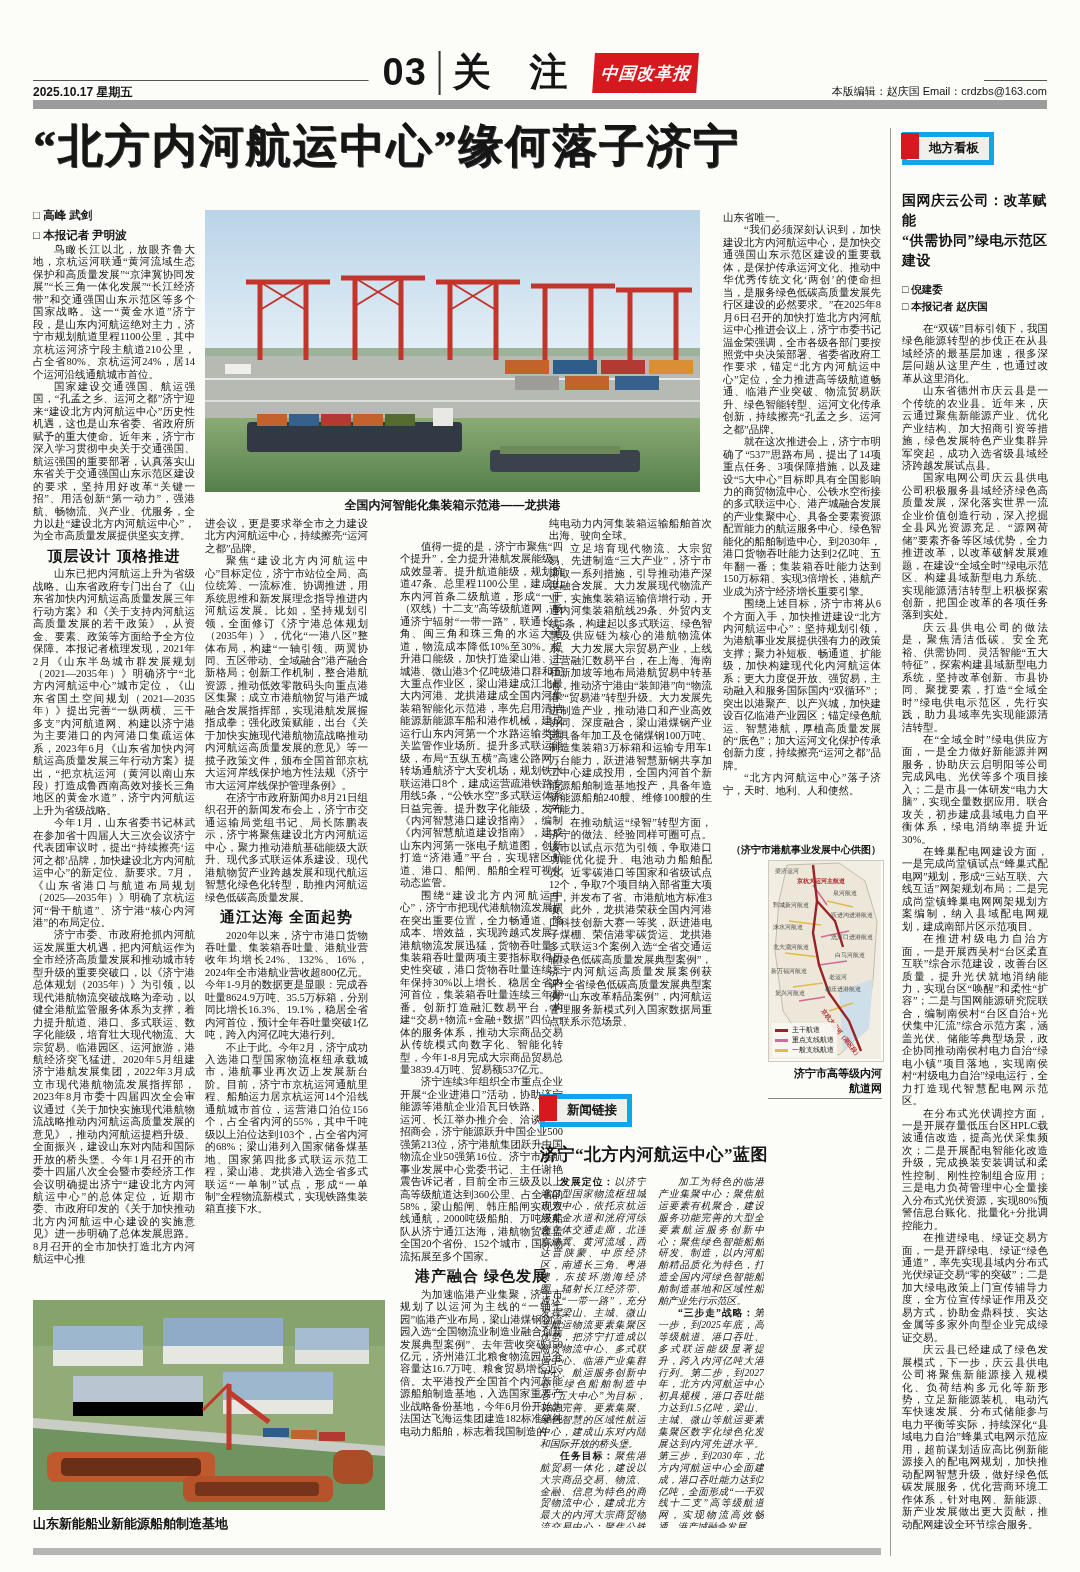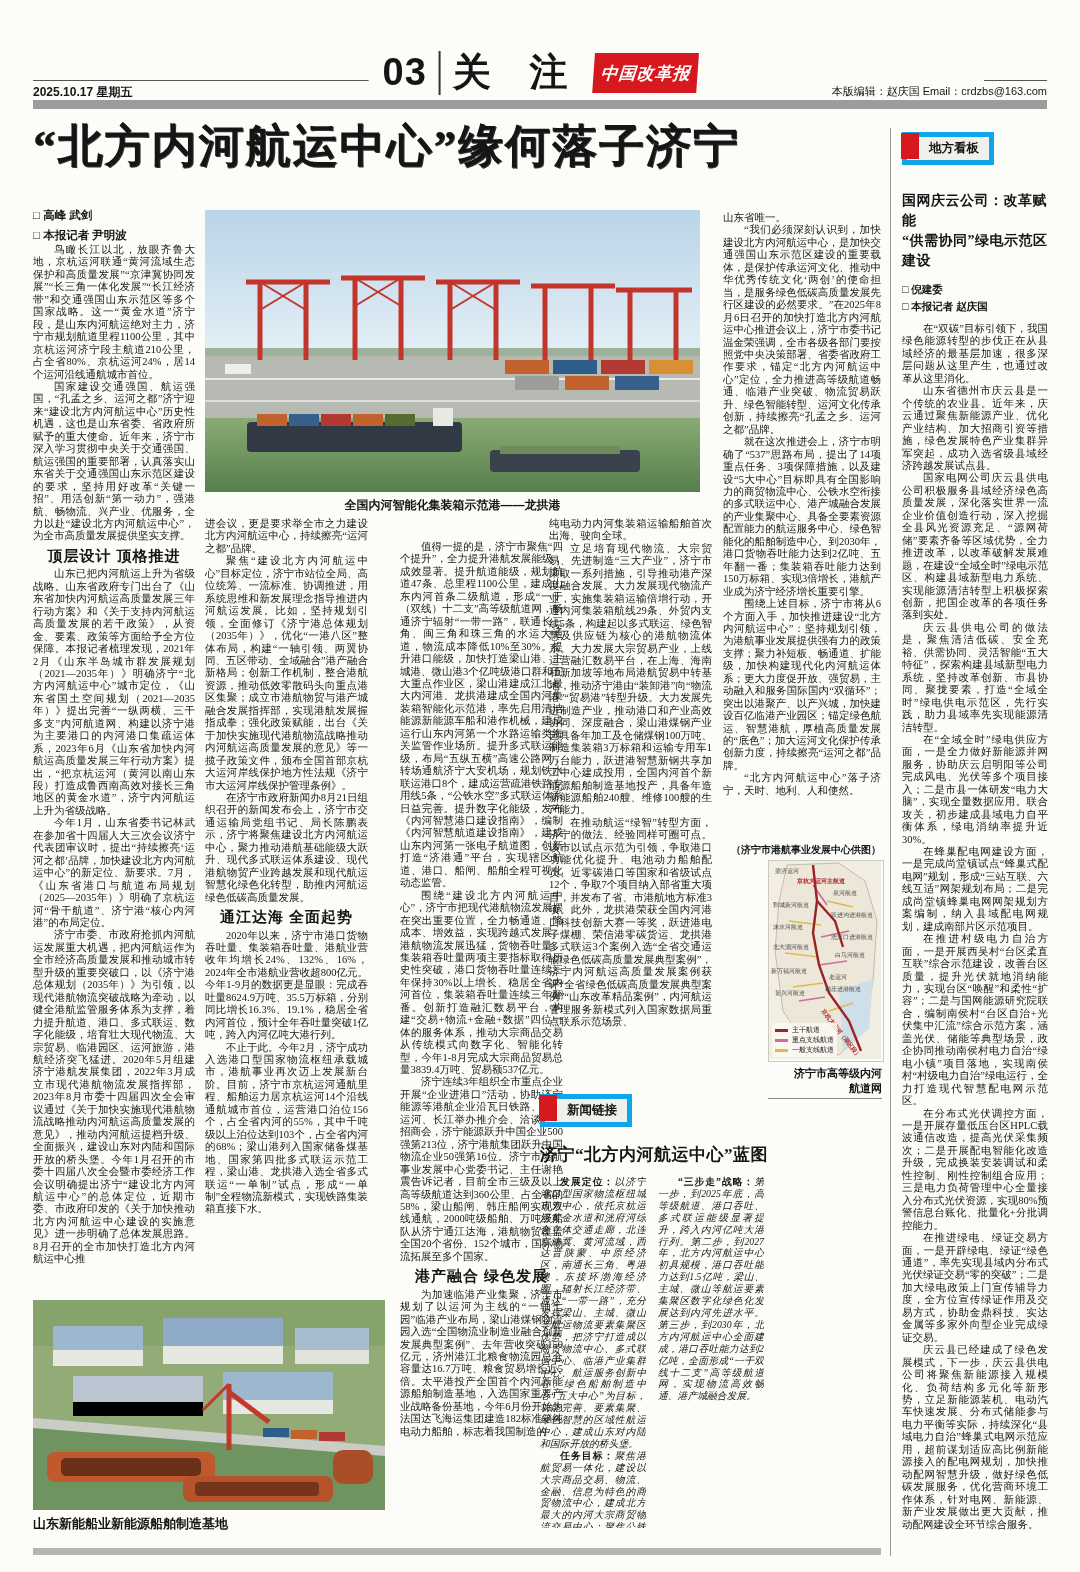--- a/index.html
+++ b/index.html
@@ -293,6 +293,7 @@
           <p class="para"><b>任务目标：</b>聚焦港航贸易一体化，建设以大宗商品交易、物流、金融、信息为特色的商贸物流中心，建成北方最大的内河大宗商贸物流交易中心；聚焦公铁水空综合化，建设以港港联动、水水联动、铁水联动为特色的多式联运中心，打造北方最大的内河大宗商品和集装箱物流集散基地和分拨、调运中心；聚焦港产城融合发展，建设以新型材料、高端制造、农产品</p>
         </div>
       <div class="news-col">
+          <p class="para ni">加工为特色的临港产业集聚中心；聚焦航运要素有机聚合，建设服务功能完善的大型全要素航运服务创新中心；聚焦绿色智能船舶研发、制造，以内河船舶精品质化为特色，打造全国内河绿色智能船舶制造基地和区域性船舶产业先行示范区。</p>
           <p class="para"><b>“三步走”战略：</b>第一步，到2025年底，高等级航道、港口吞吐、多式联运能级显著提升，跨入内河亿吨大港行列。第二步，到2027年，北方内河航运中心初具规模，港口吞吐能力达到1.5亿吨，梁山、主城、微山等航运要素集聚区数字化绿色化发展达到内河先进水平。第三步，到2030年，北方内河航运中心全面建成，港口吞吐能力达到2亿吨，全面形成“一干双线十二支”高等级航道网，实现物流高效畅通、港产城融合发展。</p>
         </div>
     </div>

